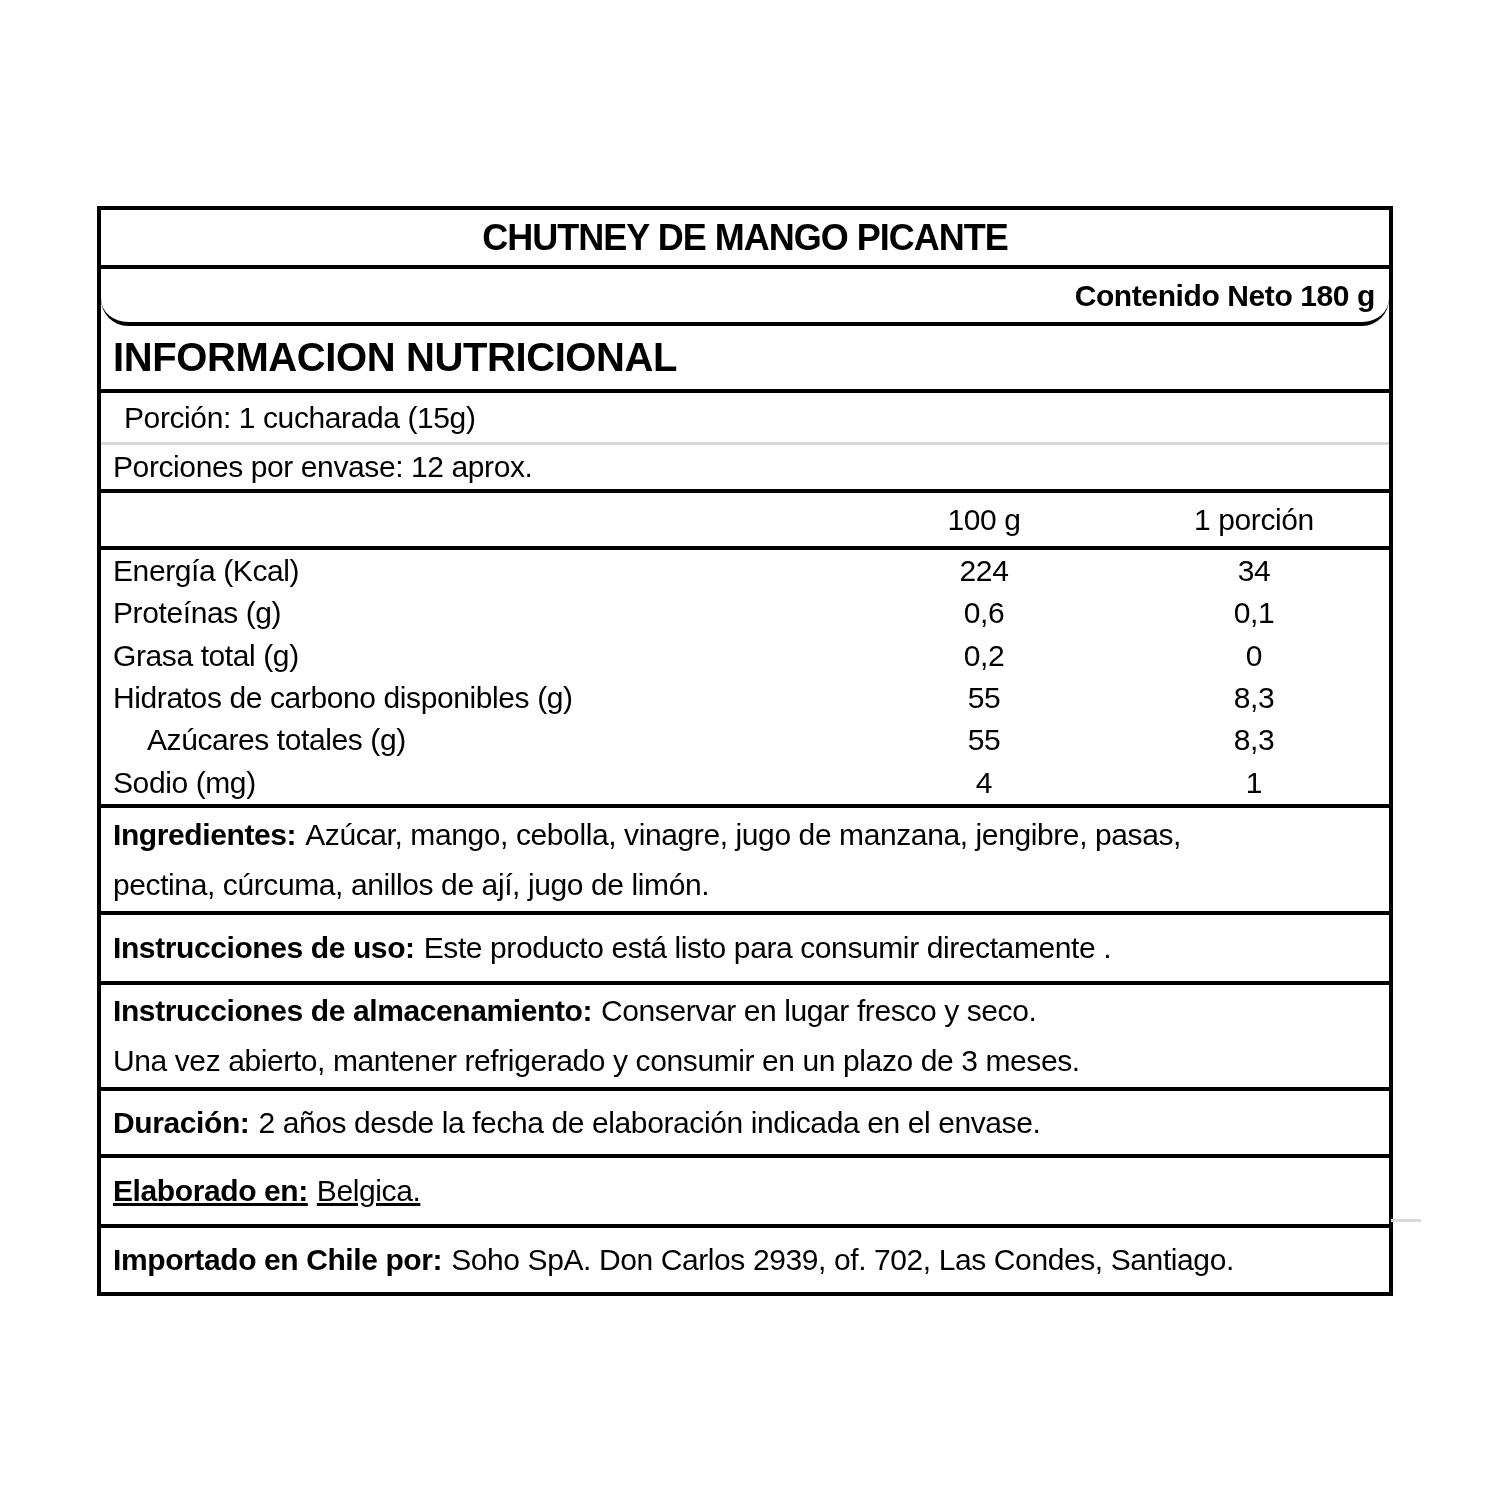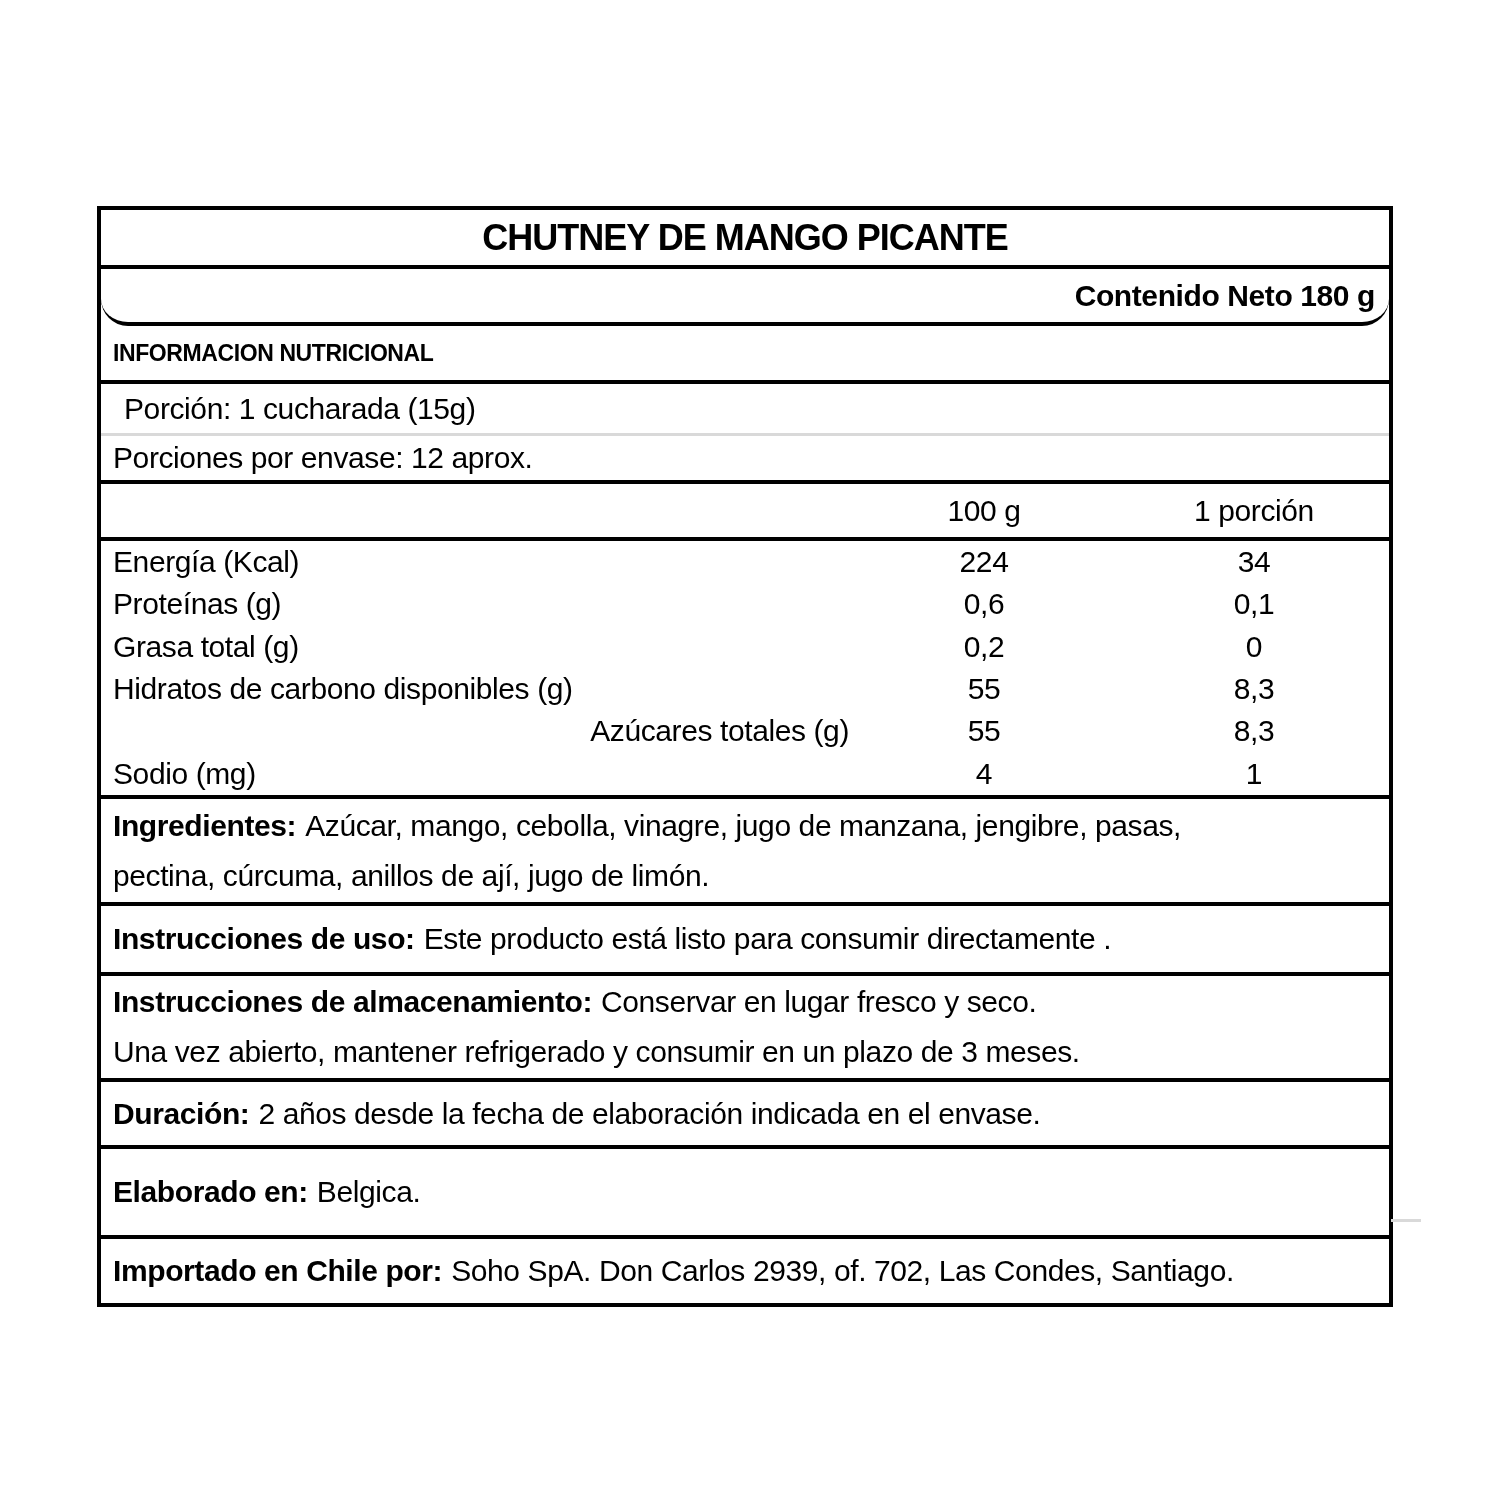--- a/index.html
+++ b/index.html
@@ -20,7 +20,7 @@
   }
   .row.title-row{height:59px;justify-content:center;font-size:36px;font-weight:700;letter-spacing:-1px;}
   .row.netcontent-row{height:57px;justify-content:flex-end;font-weight:700;padding-right:14px;border-radius:27px;}
-  .row.infoheader-row{height:58px;font-weight:700;font-size:23px;}
+  .row.infoheader-row{height:67px;font-weight:700;font-size:40px;}
   .row.porcion-row{height:52px;border-bottom:3px solid #d9d9d9;padding-left:23px;}
   .row.porciones-row{height:48px;}
   .grid{

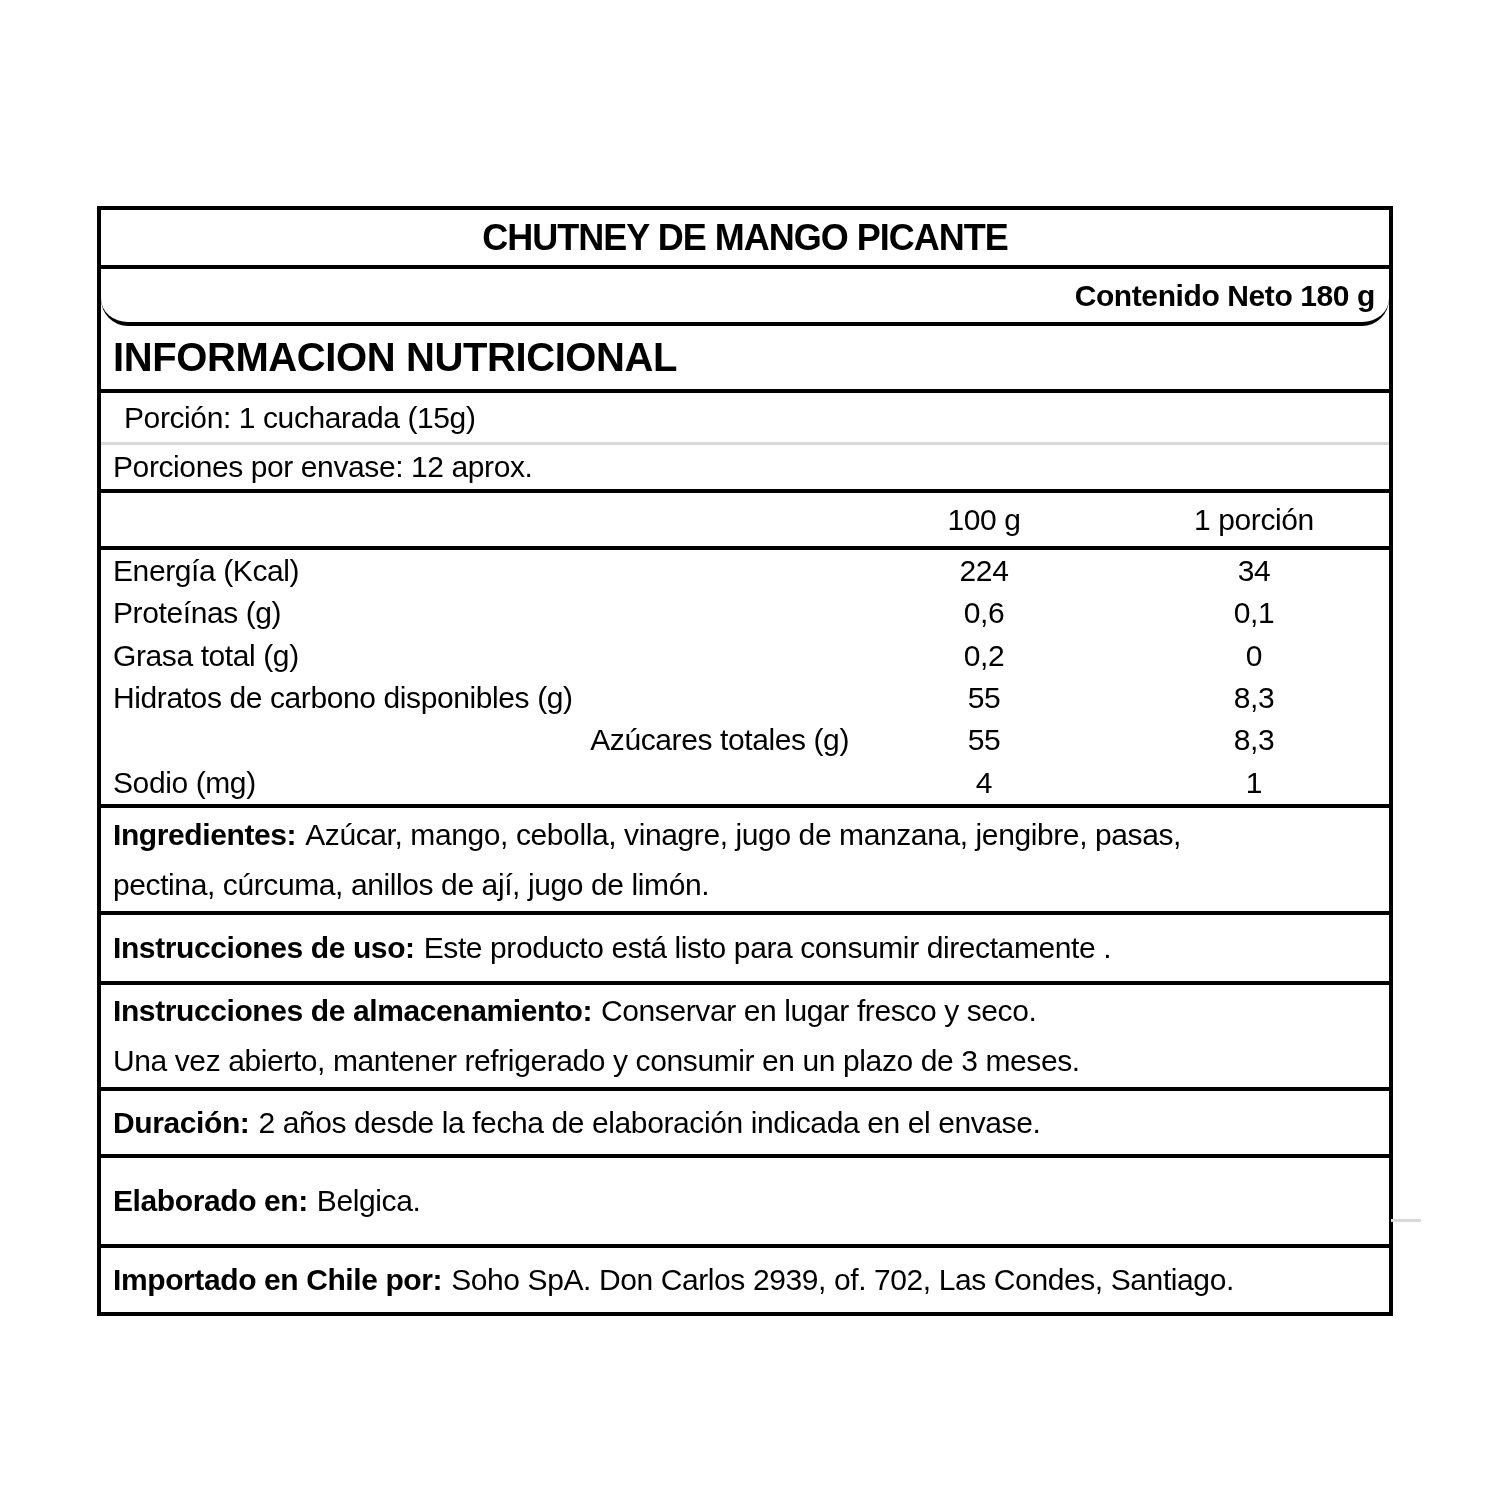--- a/index.html
+++ b/index.html
@@ -39,7 +39,7 @@
     flex:1;display:grid;grid-template-columns:1fr 270px 270px;
     align-items:center;padding-left:12px;font-size:30px;
   }
-  .nut-name.indent{padding-left:34px;text-align:right;}
+  .nut-name.indent{padding-left:34px;}
   .nut-val{text-align:center;}
   .info-row{
     box-sizing:border-box;border-bottom:4px solid #000;

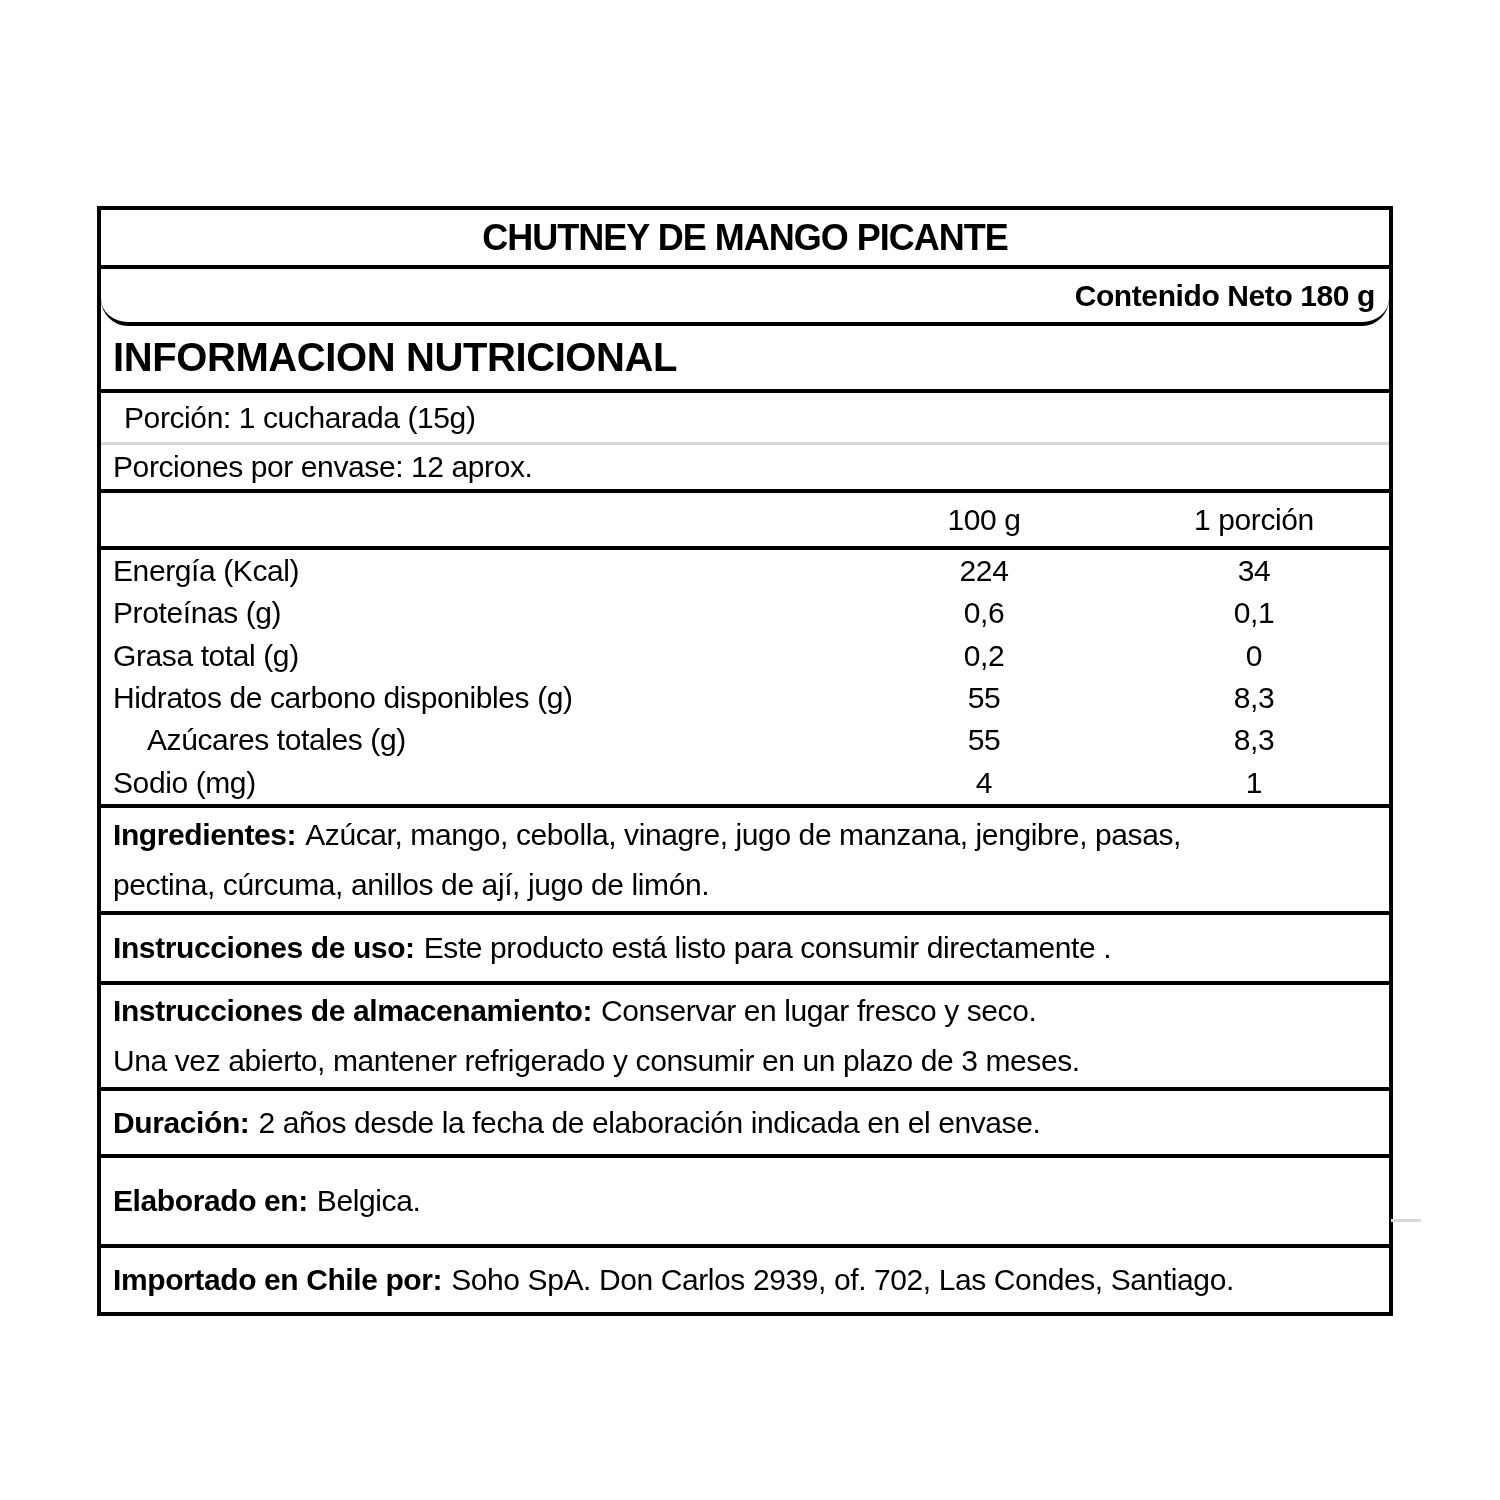--- a/index.html
+++ b/index.html
@@ -50,7 +50,7 @@
   .info-row:nth-of-type(2){height:70px;}
   .info-row:nth-of-type(3){height:106px;}
   .info-row:nth-of-type(4){height:67px;}
-  .info-row:nth-of-type(5){height:90px;}
+  .info-row:nth-of-type(5){height:70px;text-decoration:underline;}
   .info-row:nth-of-type(6){height:64px;border-bottom:none;}
   .info-line{white-space:nowrap;}
   .b{font-weight:700;margin-right:9px;}

